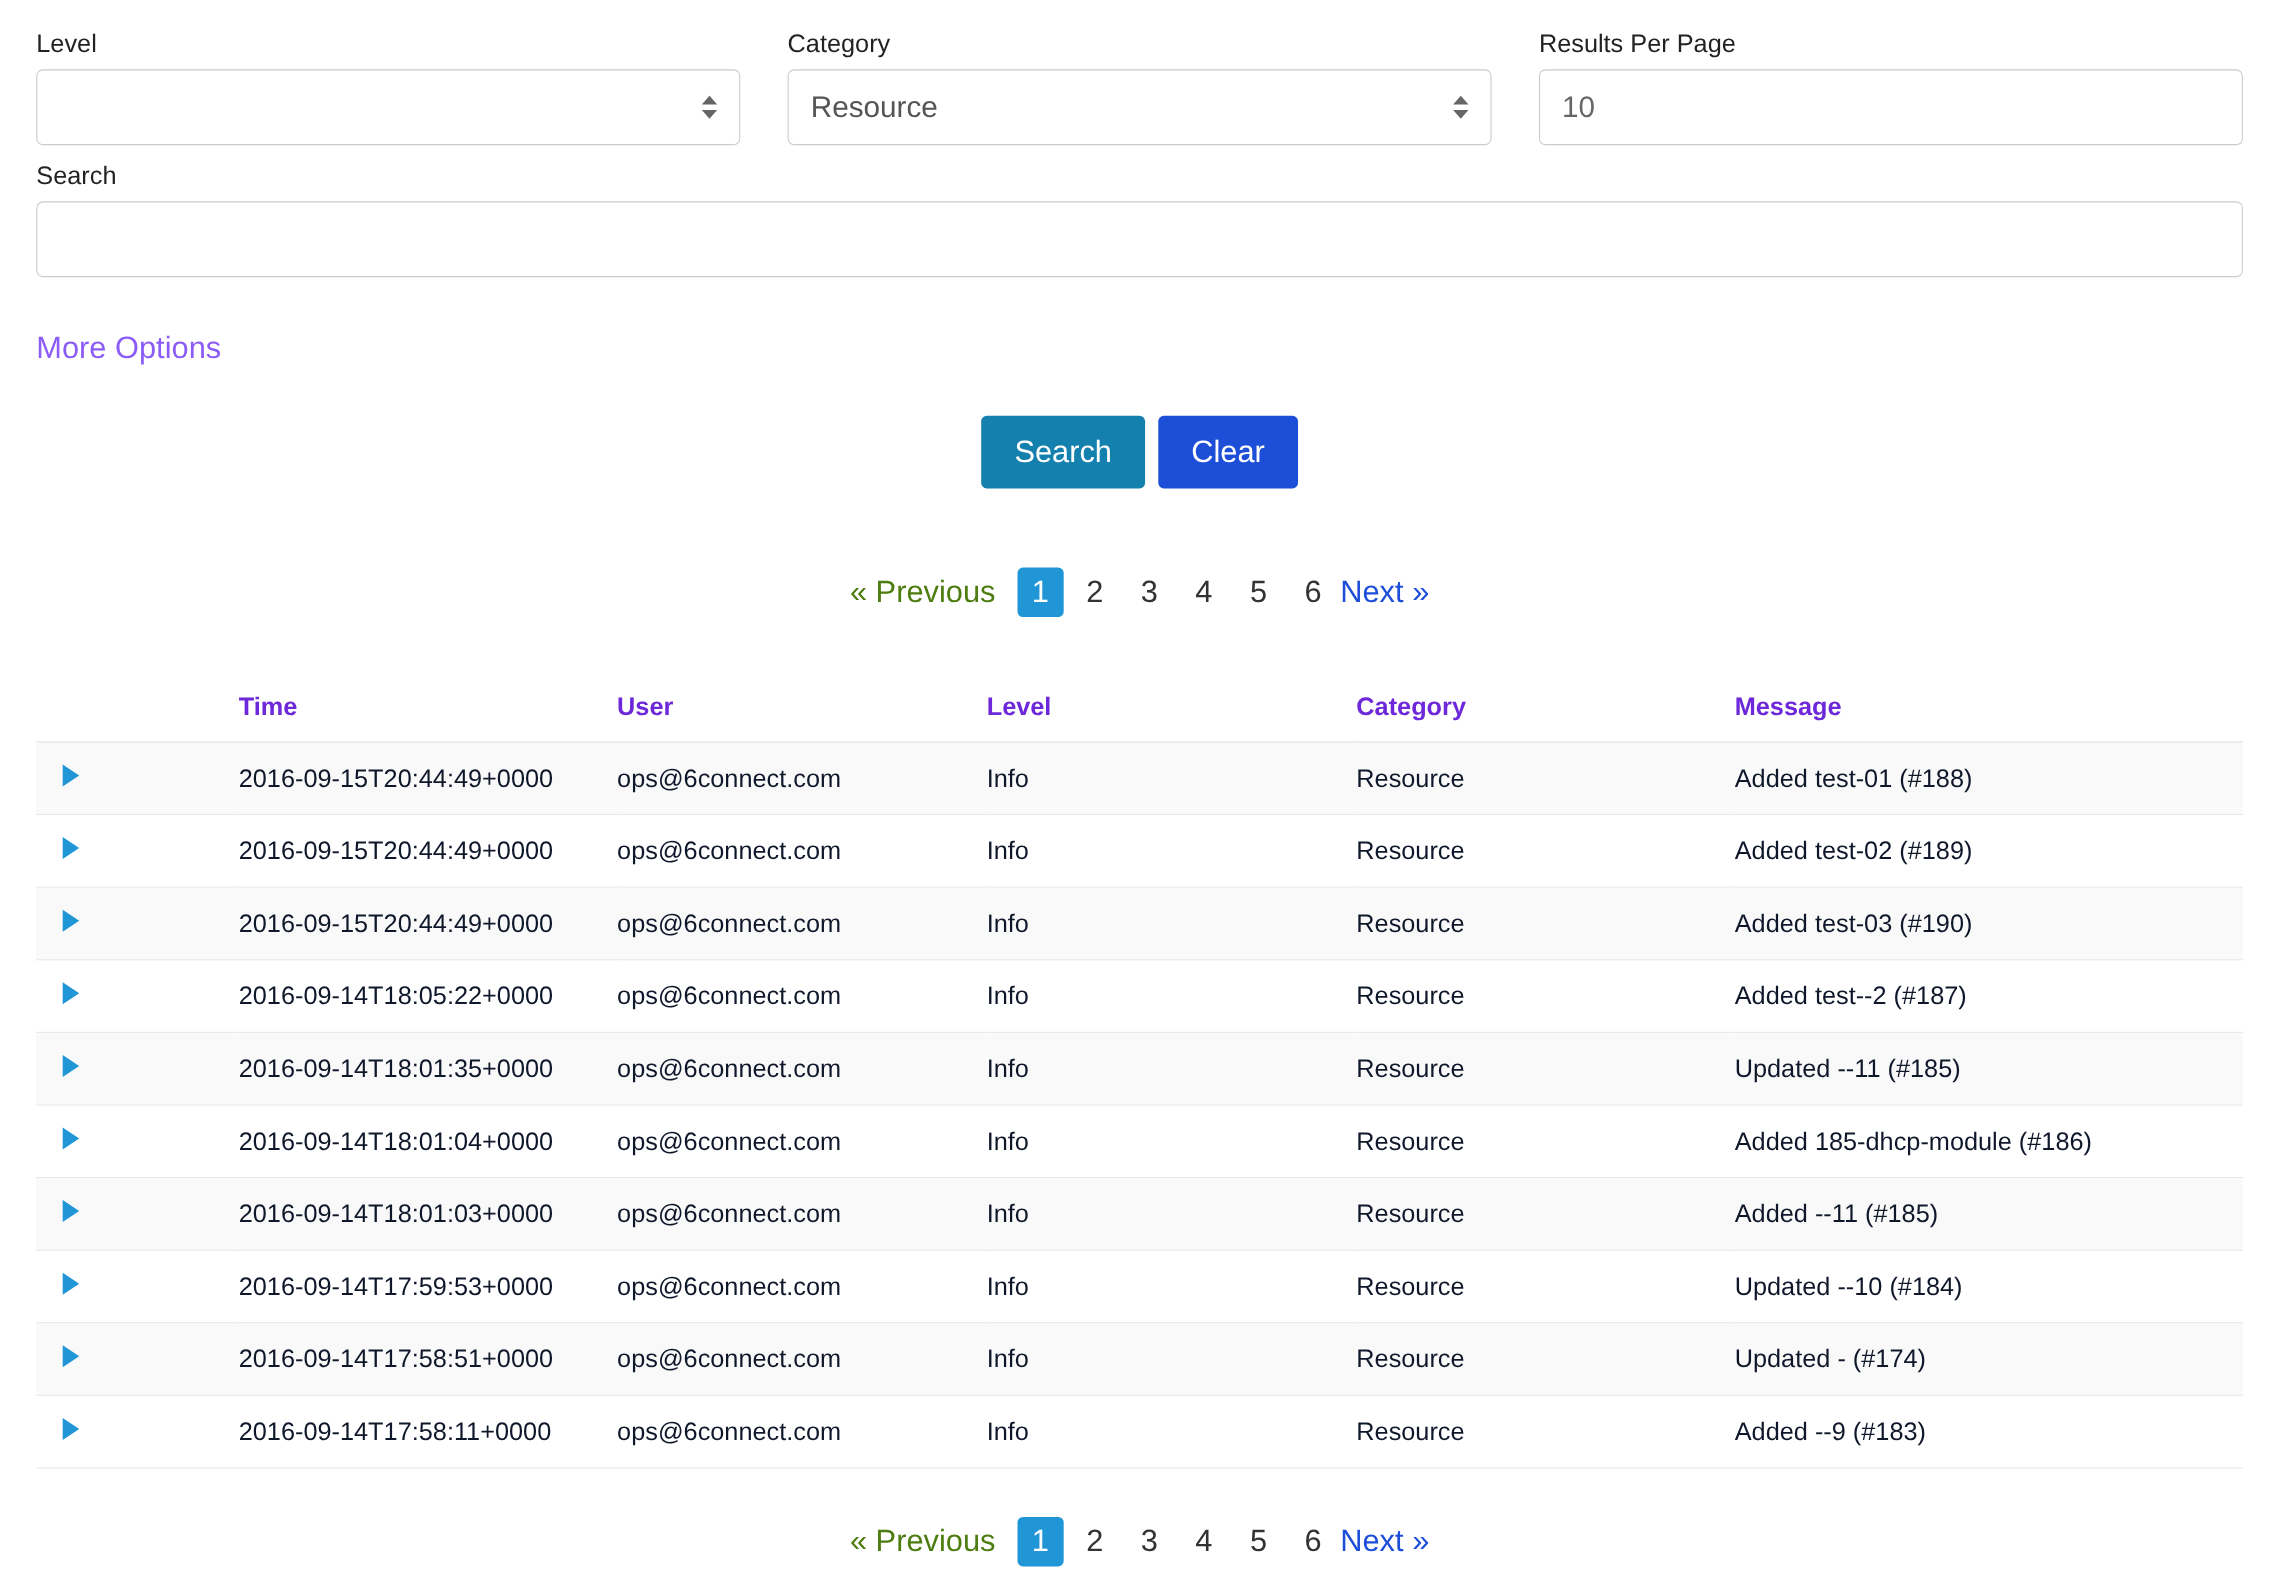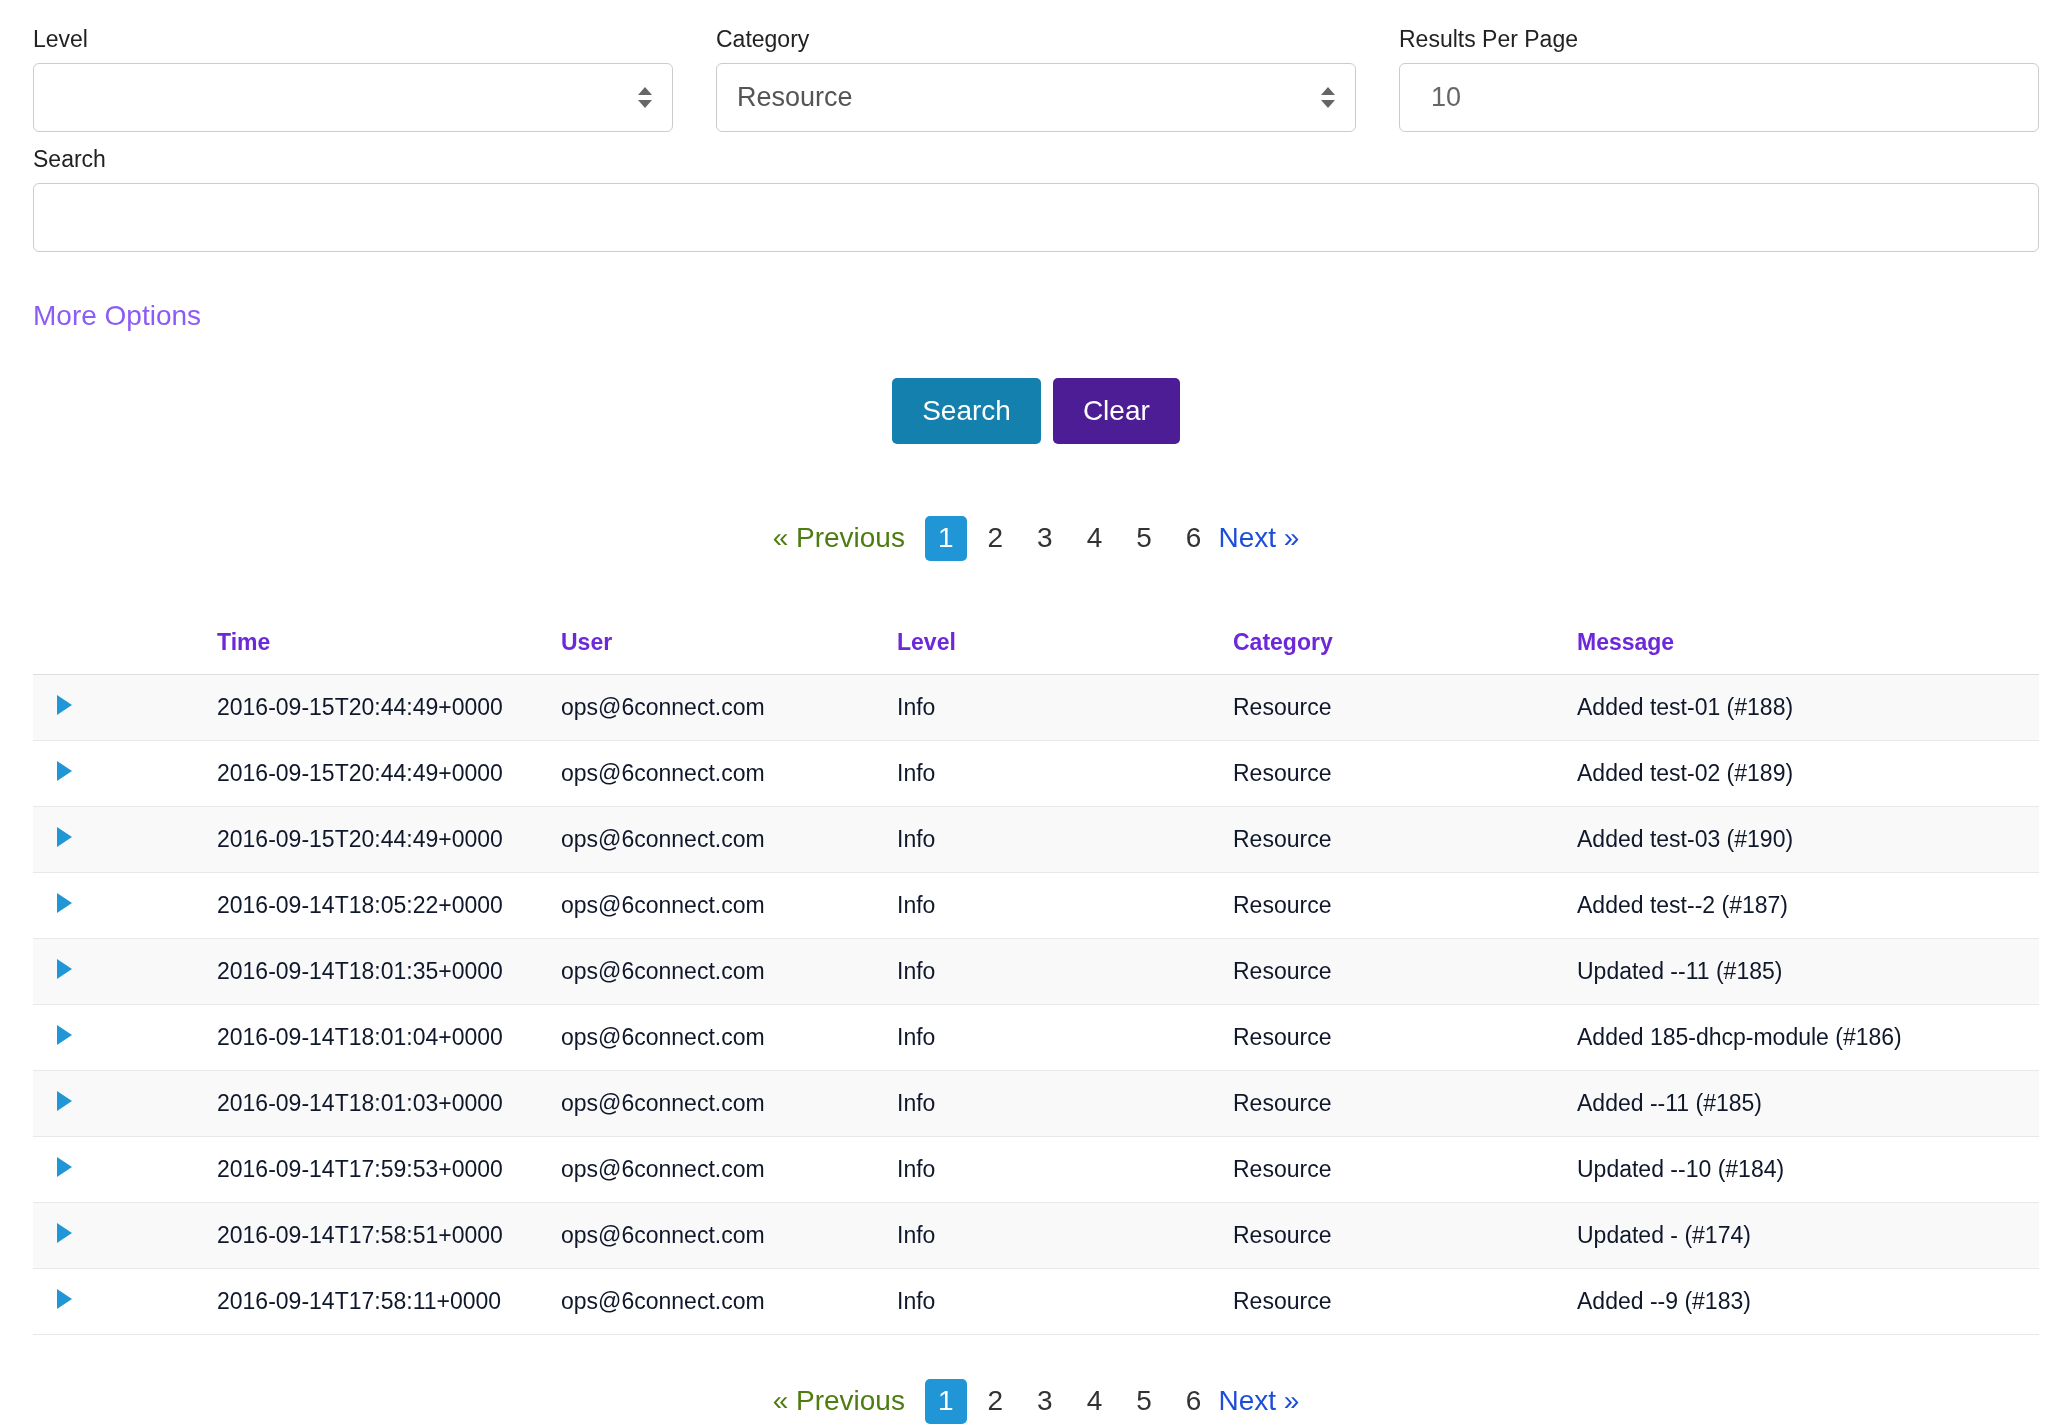--- a/index.html
+++ b/index.html
@@ -54,7 +54,7 @@
     border: 1px solid #ccc;
     border-radius: 6px;
     background: #fff;
-    padding: 0 31px;
+    padding: 0 20px;
     font-size: 27px;
     color: #666;
     font-family: "Liberation Sans", sans-serif;

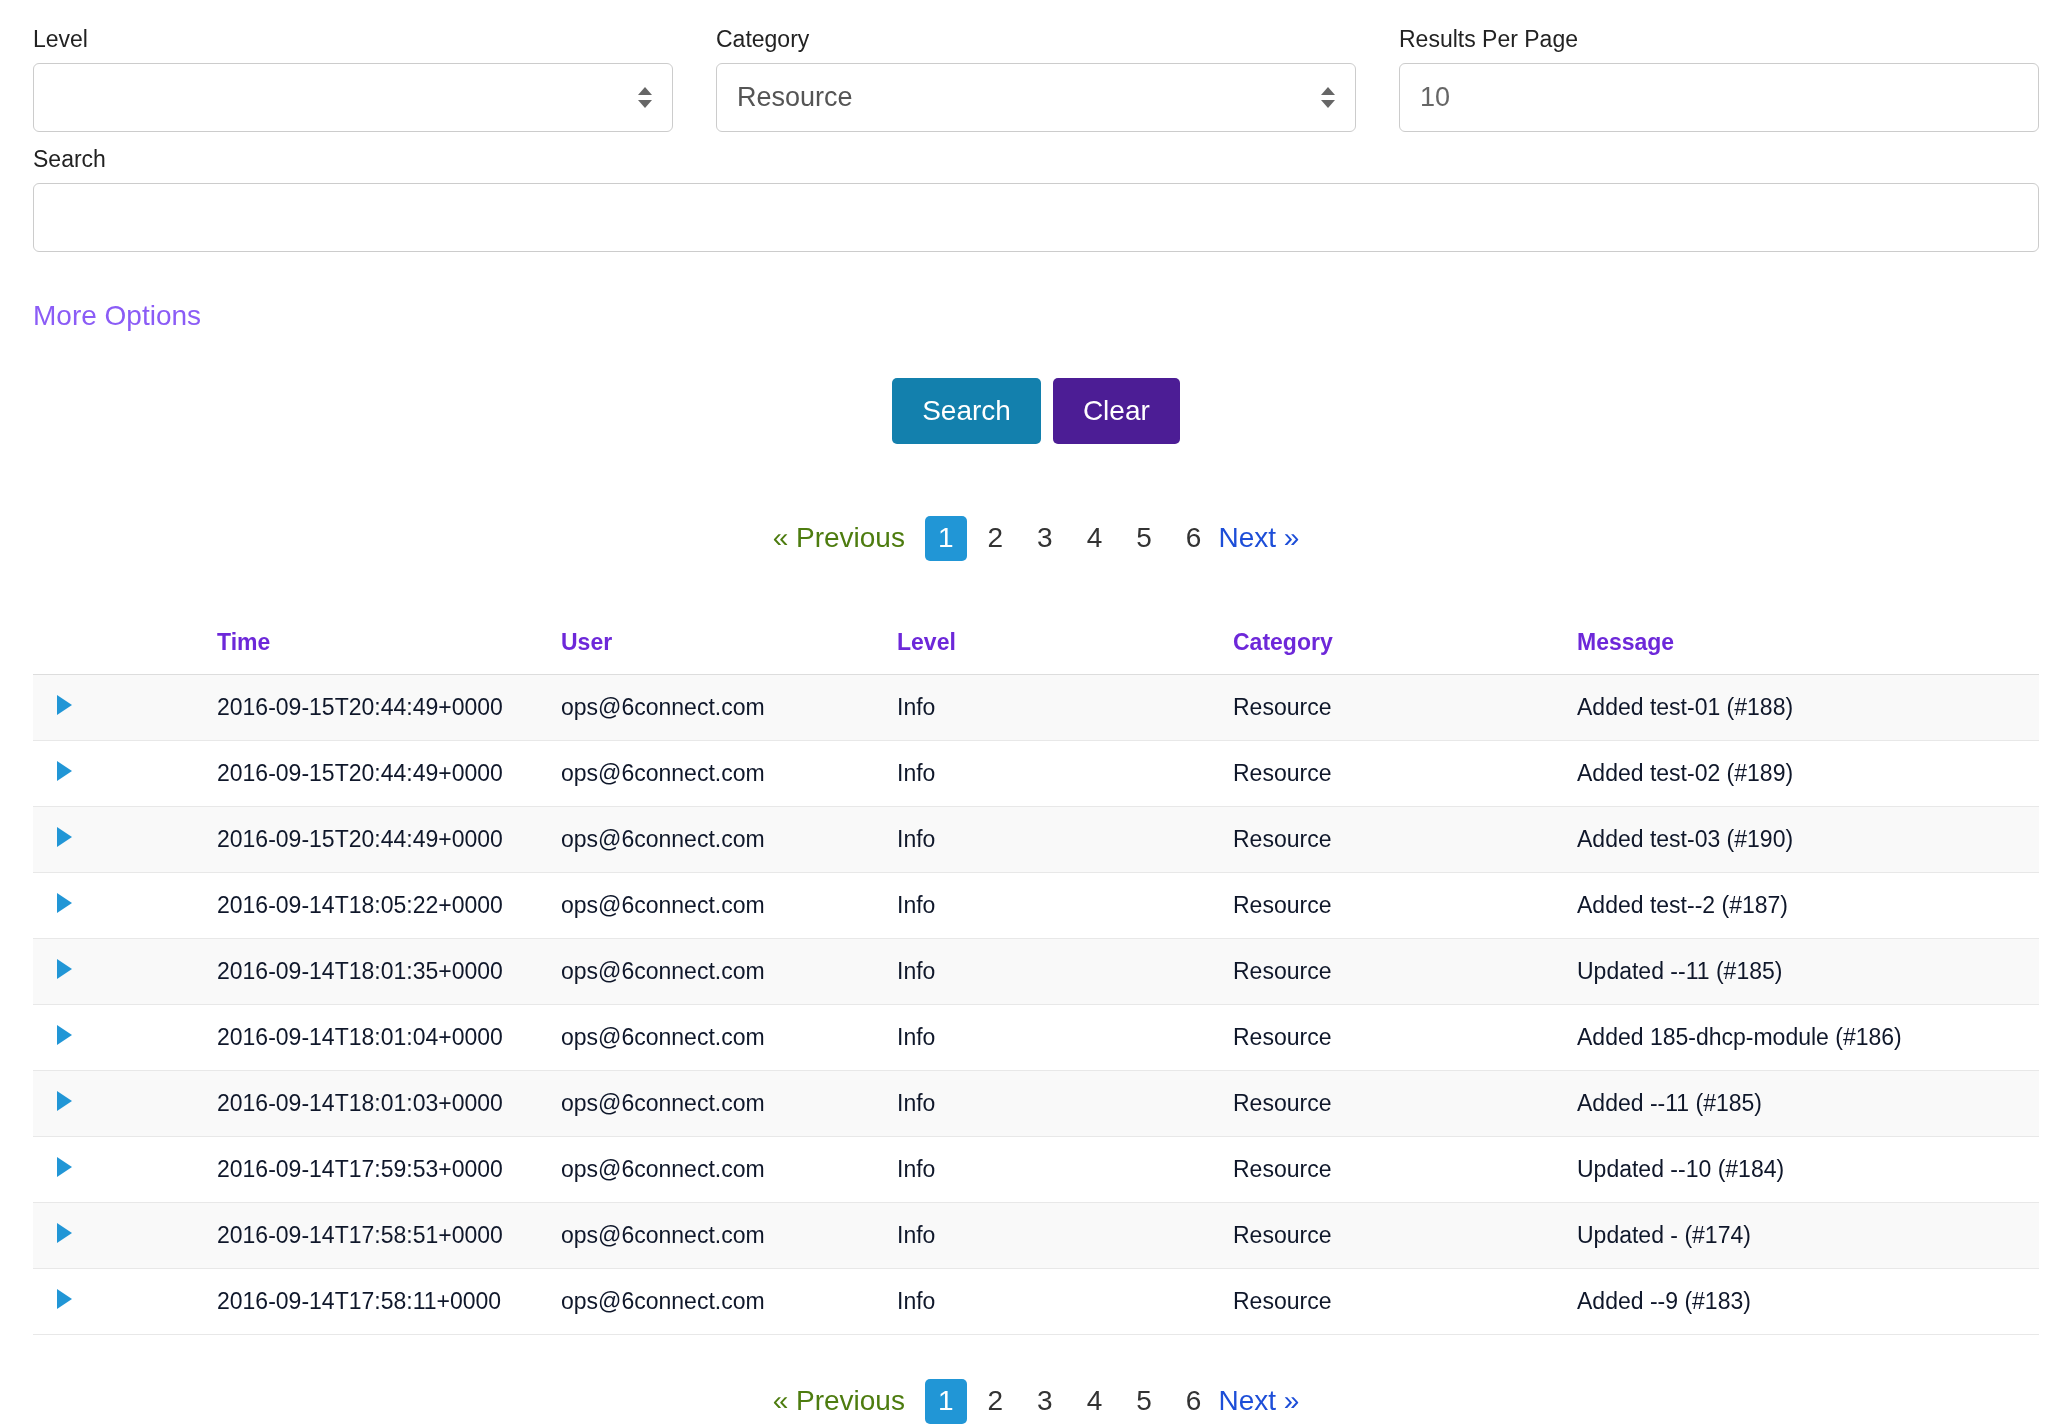--- a/index.html
+++ b/index.html
@@ -88,7 +88,7 @@
     line-height: 1;
   }
   .btn-search { background: #1380ad; }
-  .btn-clear { background: #4c1d95; }
+  .btn-clear { background: #1d4ed8; }
 
   
   .pagination {

